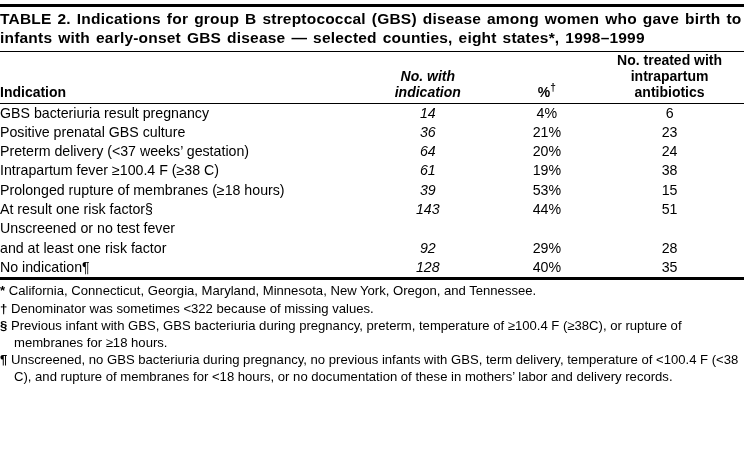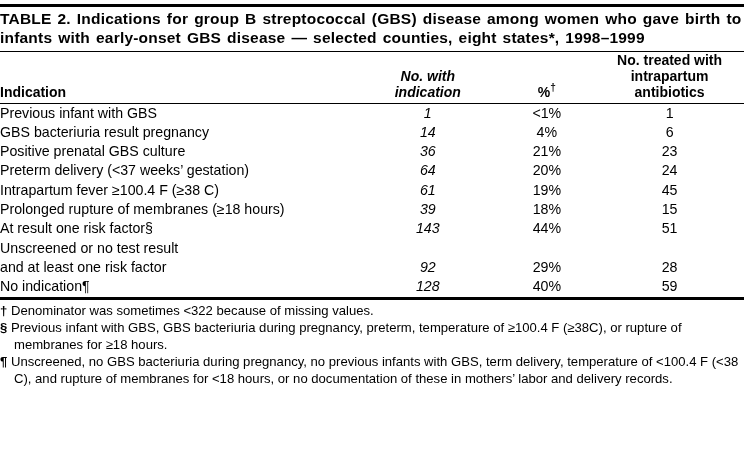--- a/index.html
+++ b/index.html
@@ -124,12 +124,6 @@
   <table class="maintable">
     <tbody>
       <tr>
-        <td class="col-ind">Previous infant with GBS</td>
-        <td class="col-no">1</td>
-        <td class="col-pct">&lt;1%</td>
-        <td class="col-tx">1</td>
-      </tr>
-      <tr>
         <td class="col-ind">GBS bacteriuria result pregnancy</td>
         <td class="col-no">14</td>
         <td class="col-pct">4%</td>

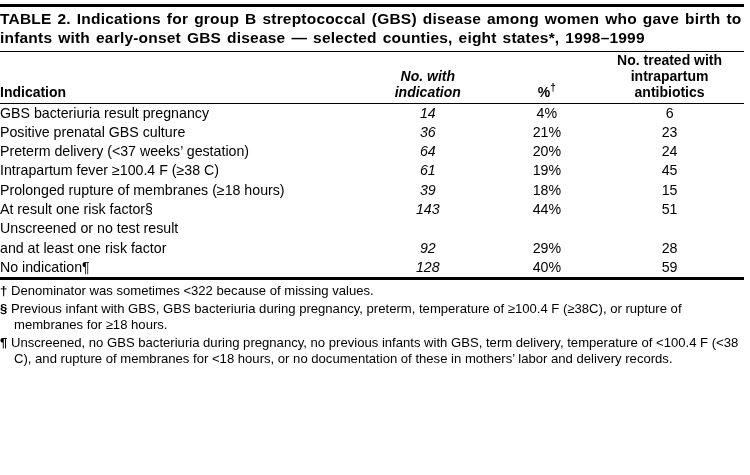--- a/index.html
+++ b/index.html
@@ -145,7 +145,7 @@
         <td class="col-ind">Intrapartum fever ≥100.4 F (≥38 C)</td>
         <td class="col-no">61</td>
         <td class="col-pct">19%</td>
-        <td class="col-tx">45</td>
+        <td class="col-tx">38</td>
       </tr>
       <tr>
         <td class="col-ind">Prolonged rupture of membranes (≥18 hours)</td>

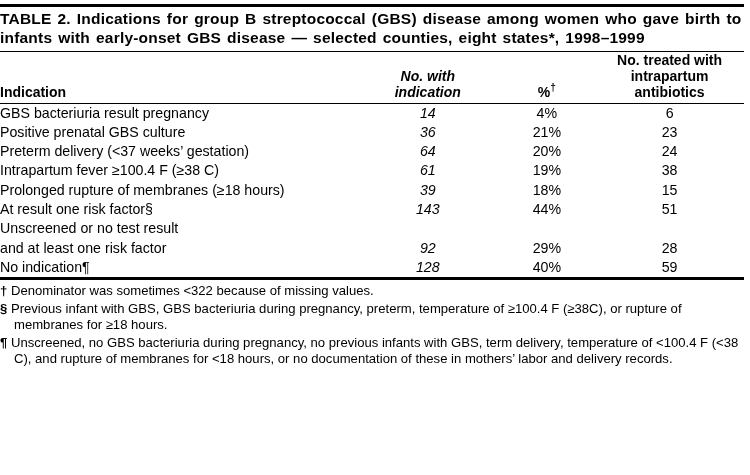--- a/index.html
+++ b/index.html
@@ -150,7 +150,7 @@
       <tr>
         <td class="col-ind">Prolonged rupture of membranes (≥18 hours)</td>
         <td class="col-no">39</td>
-        <td class="col-pct">18%</td>
+        <td class="col-pct">53%</td>
         <td class="col-tx">15</td>
       </tr>
       <tr>

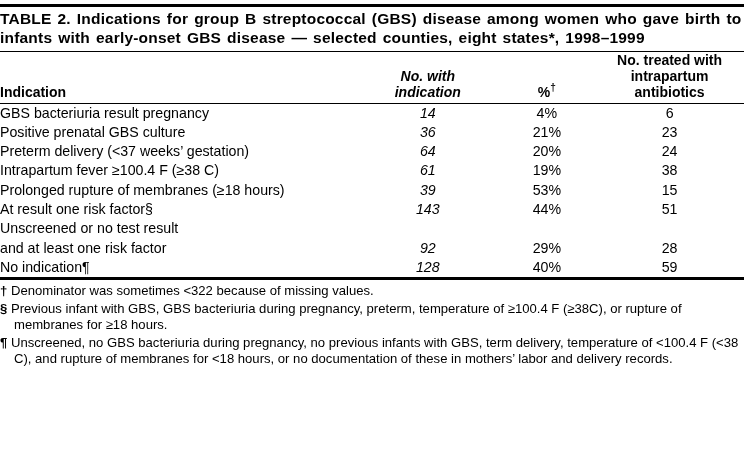--- a/index.html
+++ b/index.html
@@ -160,7 +160,7 @@
         <td class="col-tx">51</td>
       </tr>
       <tr>
-        <td class="col-ind">Unscreened or no test result</td>
+        <td class="col-ind">Unscreened or no test fever</td>
         <td class="col-no"></td>
         <td class="col-pct"></td>
         <td class="col-tx"></td>

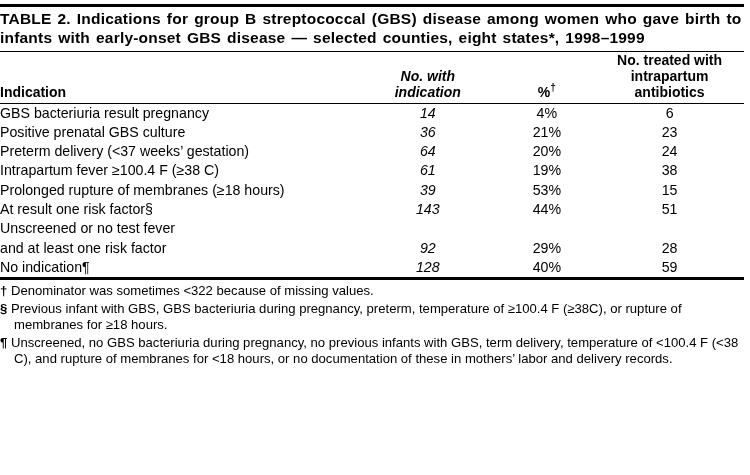--- a/index.html
+++ b/index.html
@@ -175,7 +175,7 @@
         <td class="col-ind">No indication¶</td>
         <td class="col-no">128</td>
         <td class="col-pct">40%</td>
-        <td class="col-tx">59</td>
+        <td class="col-tx">35</td>
       </tr>
     </tbody>
   </table>

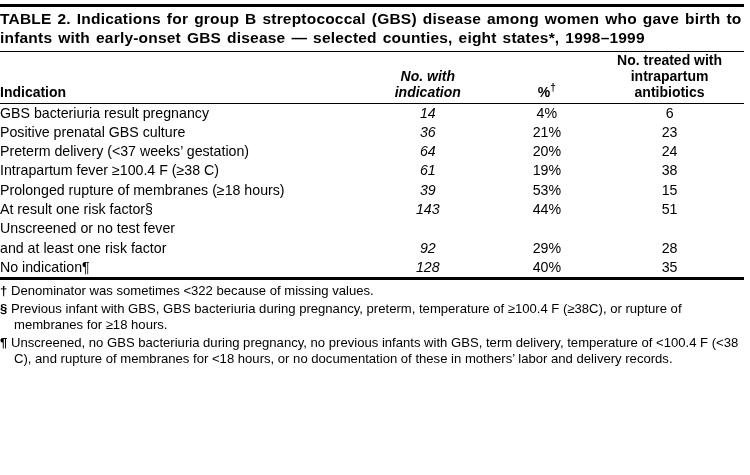--- a/index.html
+++ b/index.html
@@ -183,6 +183,7 @@
   <div class="rule-bottom"></div>
 
   <div class="footnotes">
+    <span class="fn"><span class="mark">*</span> <span>California, Connecticut, Georgia, Maryland, Minnesota, New York, Oregon, and Tennessee.</span></span>
     <span class="fn"><span class="mark">†</span> <span>Denominator was sometimes &lt;322 because of missing values.</span></span>
     <span class="fn"><span class="mark">§</span> <span>Previous infant with GBS, GBS bacteriuria during pregnancy, preterm, temperature of ≥100.4 F (≥38C), or rupture of membranes for ≥18 hours.</span></span>
     <span class="fn"><span class="mark">¶</span> <span>Unscreened, no GBS bacteriuria during pregnancy, no previous infants with GBS, term delivery, temperature of &lt;100.4 F (&lt;38 C), and rupture of membranes for &lt;18 hours, or no documentation of these in mothers’ labor and delivery records.</span></span>

